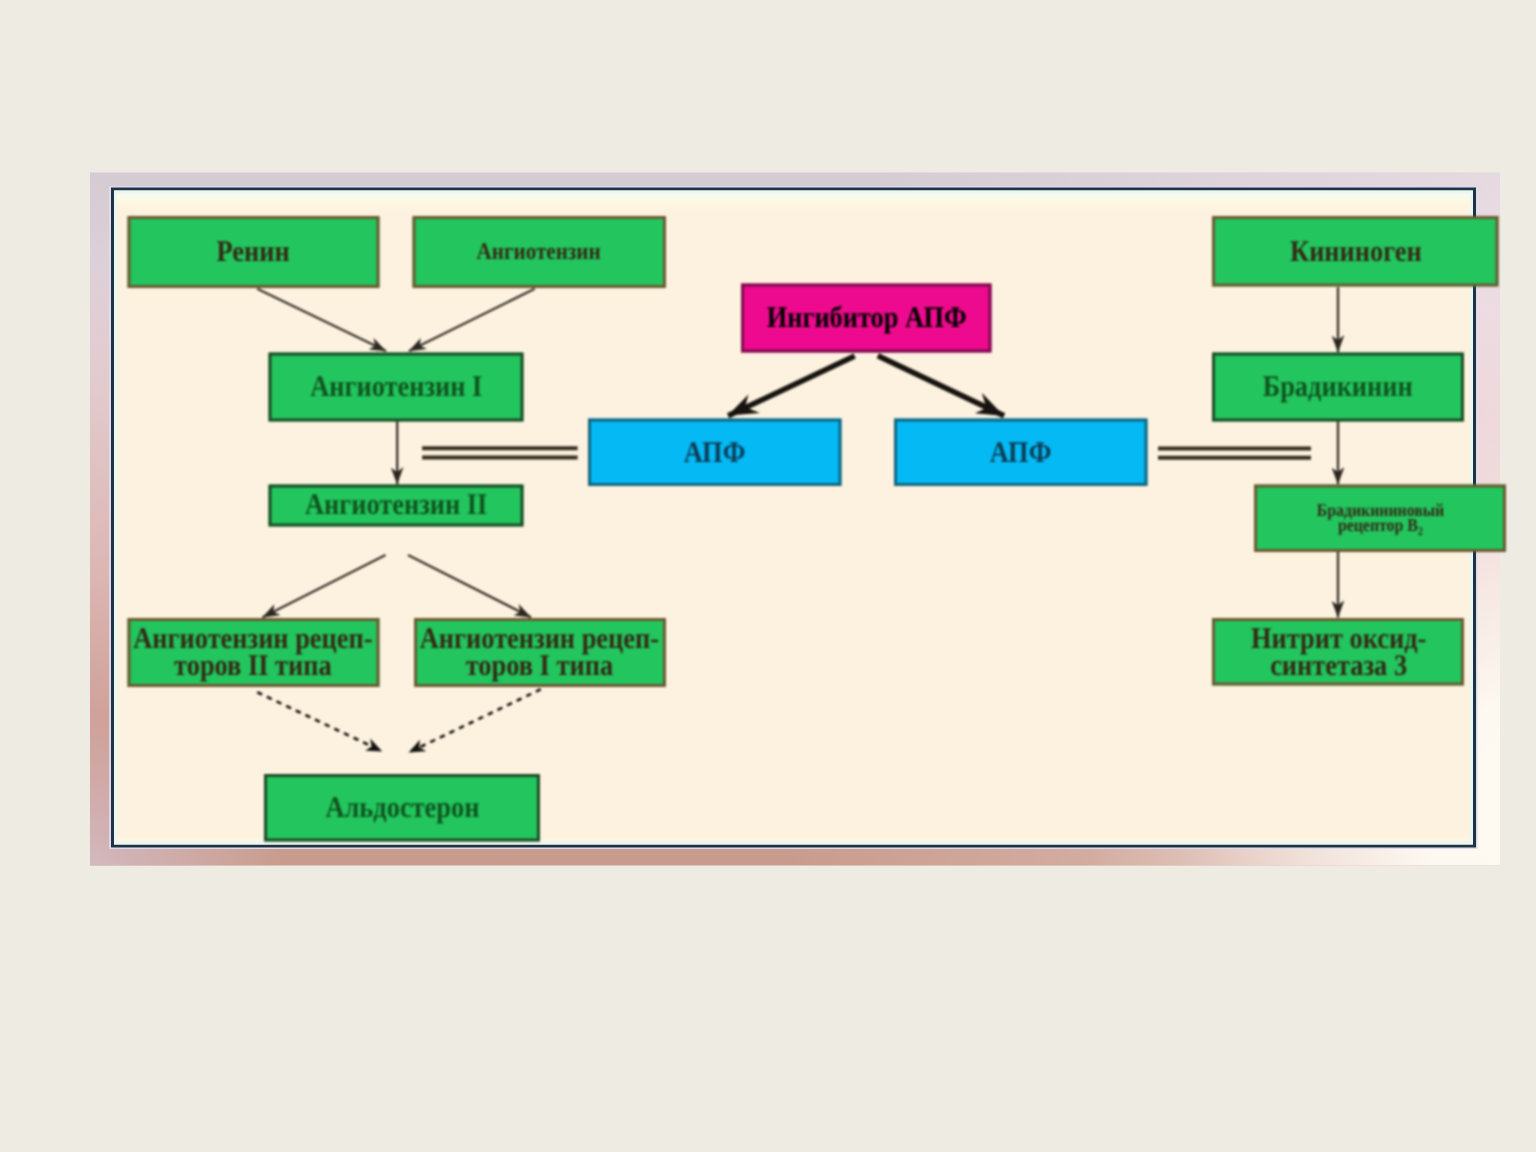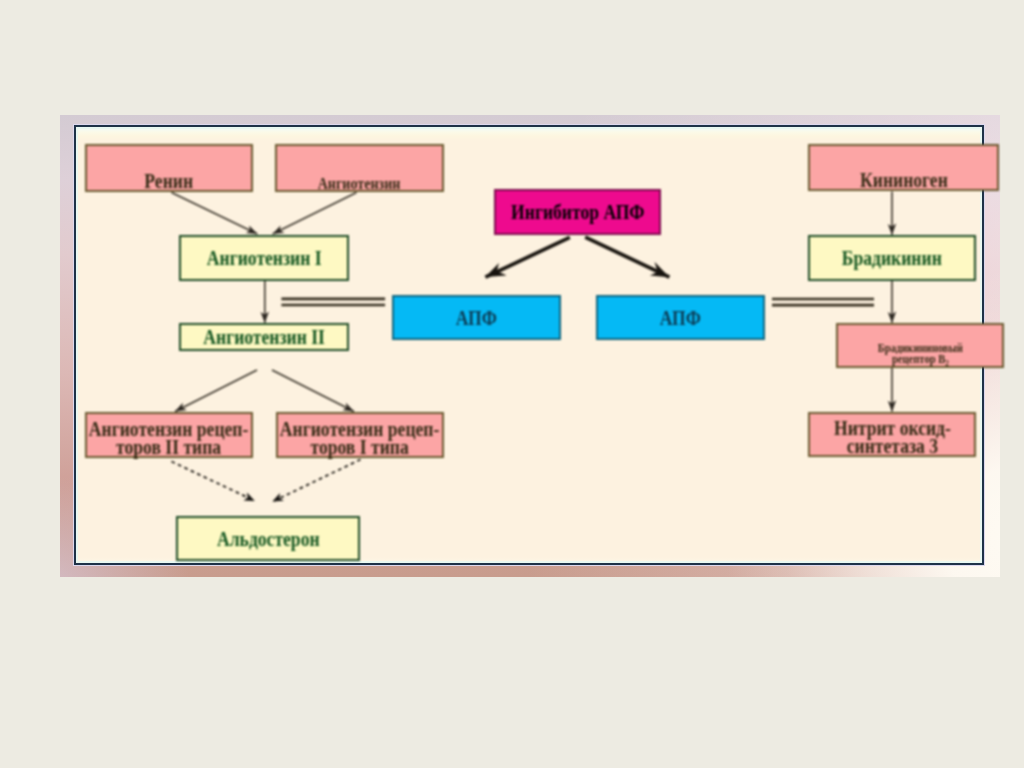--- a/index.html
+++ b/index.html
@@ -32,7 +32,7 @@
   .box > span{display:inline-block;transform:translateY(0.7px) scaleX(0.88);
               white-space:nowrap;filter:opacity(1);}
   .box sub{font-size:0.66em;vertical-align:-0.38em;}
-  .tan{background:#fca5a5;border:2px solid #6b5a30;color:#332a14;align-items:flex-end;}
+  .tan{background:#22c55e;border:2px solid #6b5a30;color:#332a14;}
   .green{background:#fef9c3;border:2px solid #1d4b25;color:#10541e;}
   .blue{background:#05b9f5;border:2px solid #11657f;color:#0c3c55;margin-top:16px;}
   .pink{background:#ee0a8e;border:2px solid #7d0b4d;color:#000000;}

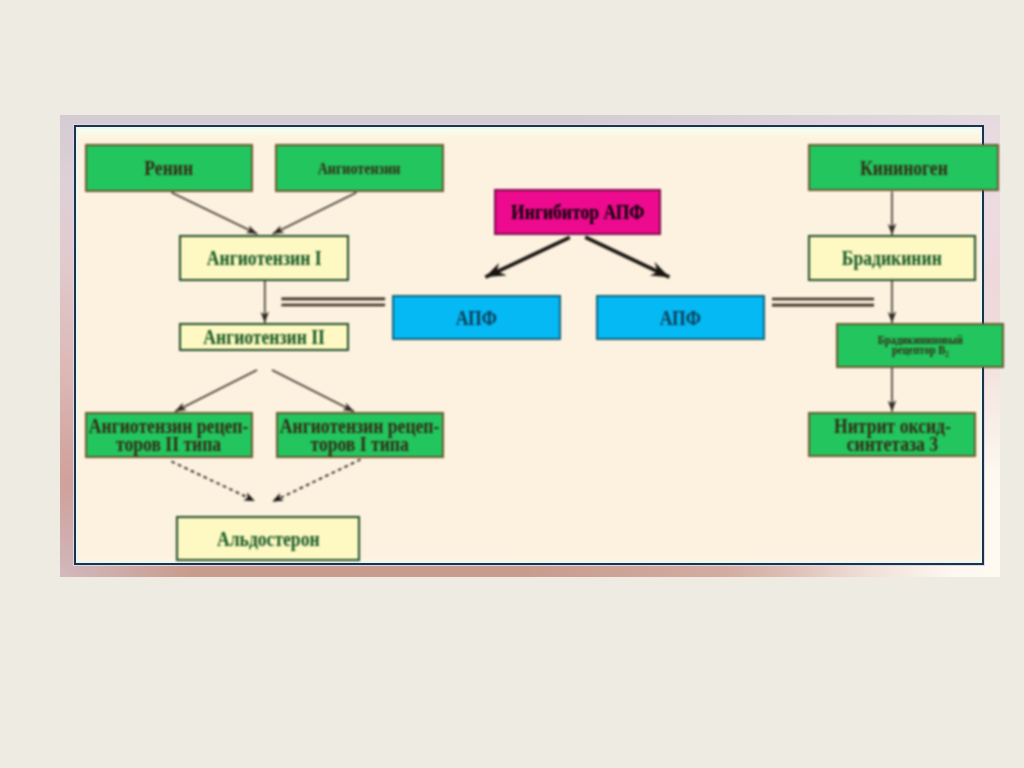--- a/index.html
+++ b/index.html
@@ -33,7 +33,7 @@
               white-space:nowrap;filter:opacity(1);}
   .box sub{font-size:0.66em;vertical-align:-0.38em;}
   .tan{background:#22c55e;border:2px solid #6b5a30;color:#332a14;}
-  .green{background:#fef9c3;border:2px solid #1d4b25;color:#10541e;}
+  .green{background:#22c55e;border:2px solid #1d4b25;color:#10541e;}
   .blue{background:#05b9f5;border:2px solid #11657f;color:#0c3c55;margin-top:16px;}
   .pink{background:#ee0a8e;border:2px solid #7d0b4d;color:#000000;}
   svg.lines{position:absolute;left:0;top:0;width:1024px;height:768px;overflow:visible;}

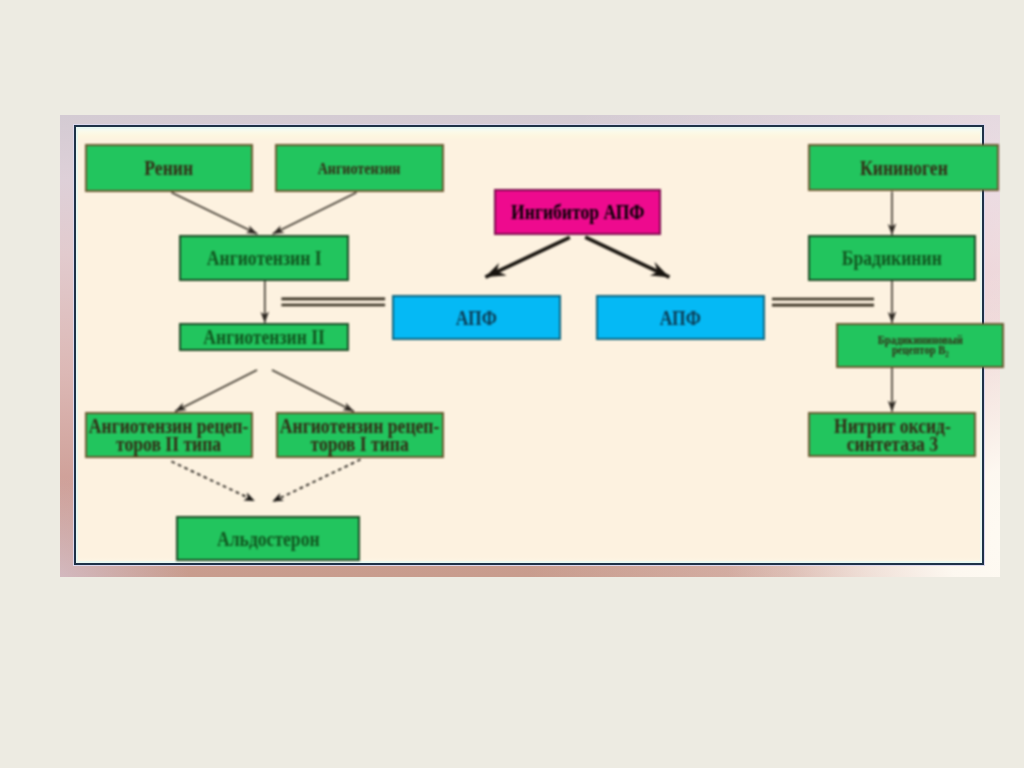--- a/index.html
+++ b/index.html
@@ -34,7 +34,7 @@
   .box sub{font-size:0.66em;vertical-align:-0.38em;}
   .tan{background:#22c55e;border:2px solid #6b5a30;color:#332a14;}
   .green{background:#22c55e;border:2px solid #1d4b25;color:#10541e;}
-  .blue{background:#05b9f5;border:2px solid #11657f;color:#0c3c55;margin-top:16px;}
+  .blue{background:#05b9f5;border:2px solid #11657f;color:#0c3c55;}
   .pink{background:#ee0a8e;border:2px solid #7d0b4d;color:#000000;}
   svg.lines{position:absolute;left:0;top:0;width:1024px;height:768px;overflow:visible;}
 </style>

